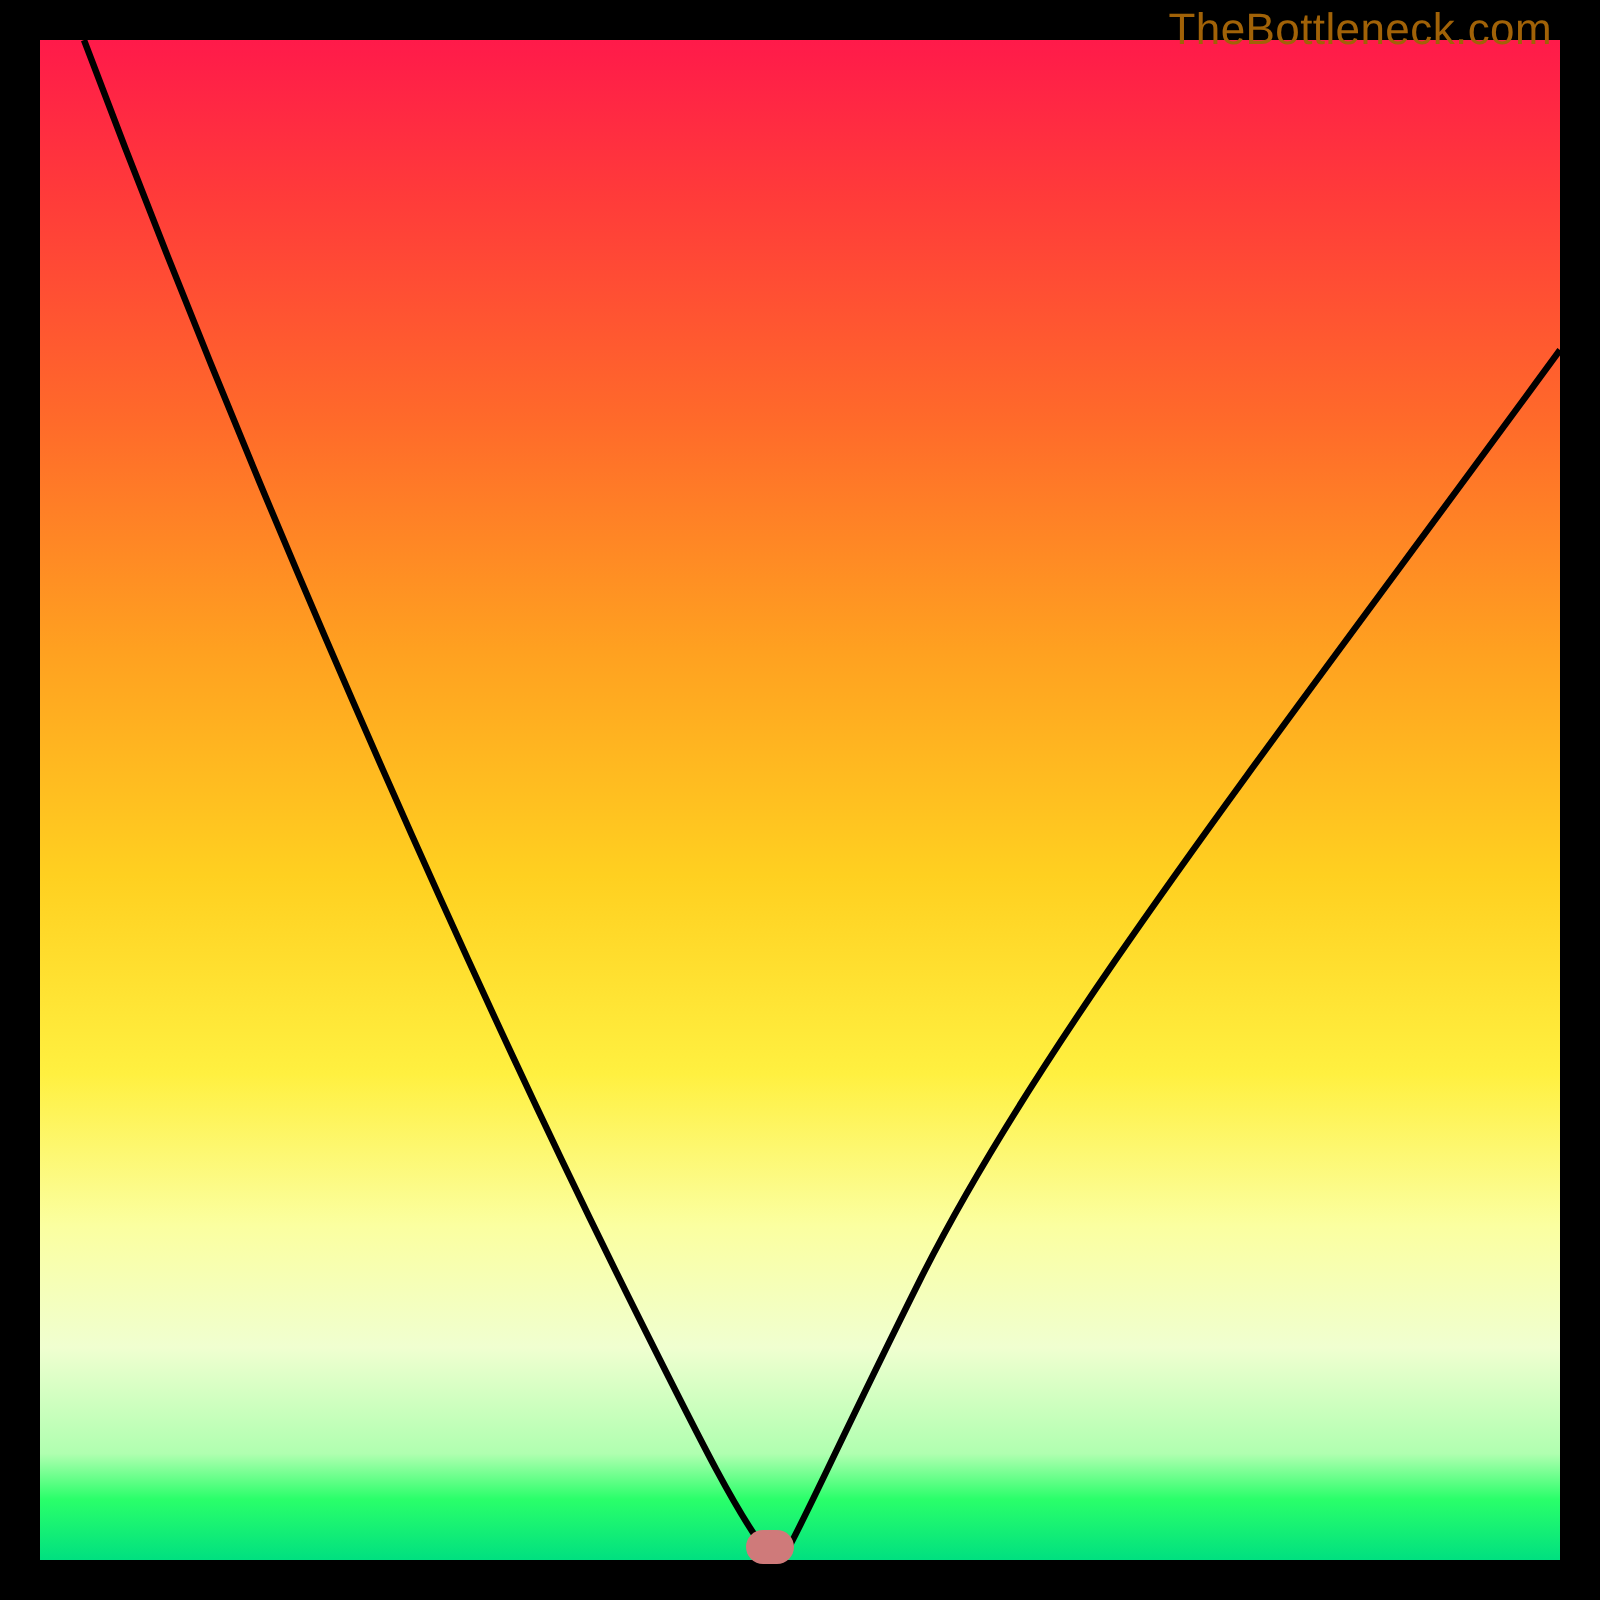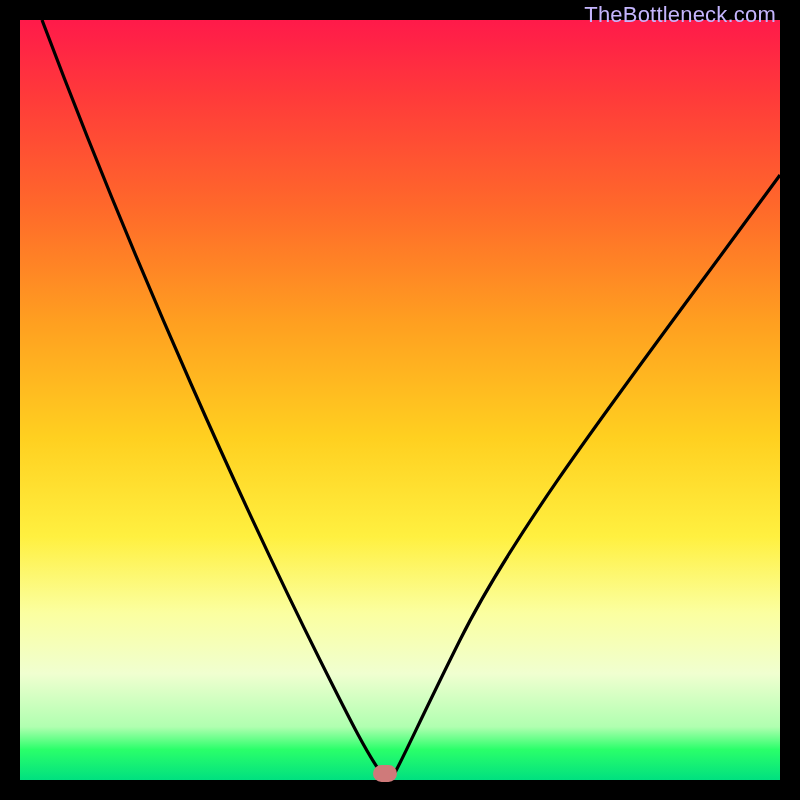--- a/index.html
+++ b/index.html
@@ -37,7 +37,7 @@
     position: absolute;
     top: 2px;
     right: 24px;
-    color: #c4b5fd;
+    color: #a16207;
     font-size: 22px;
     font-weight: 500;
     letter-spacing: 0.2px;

